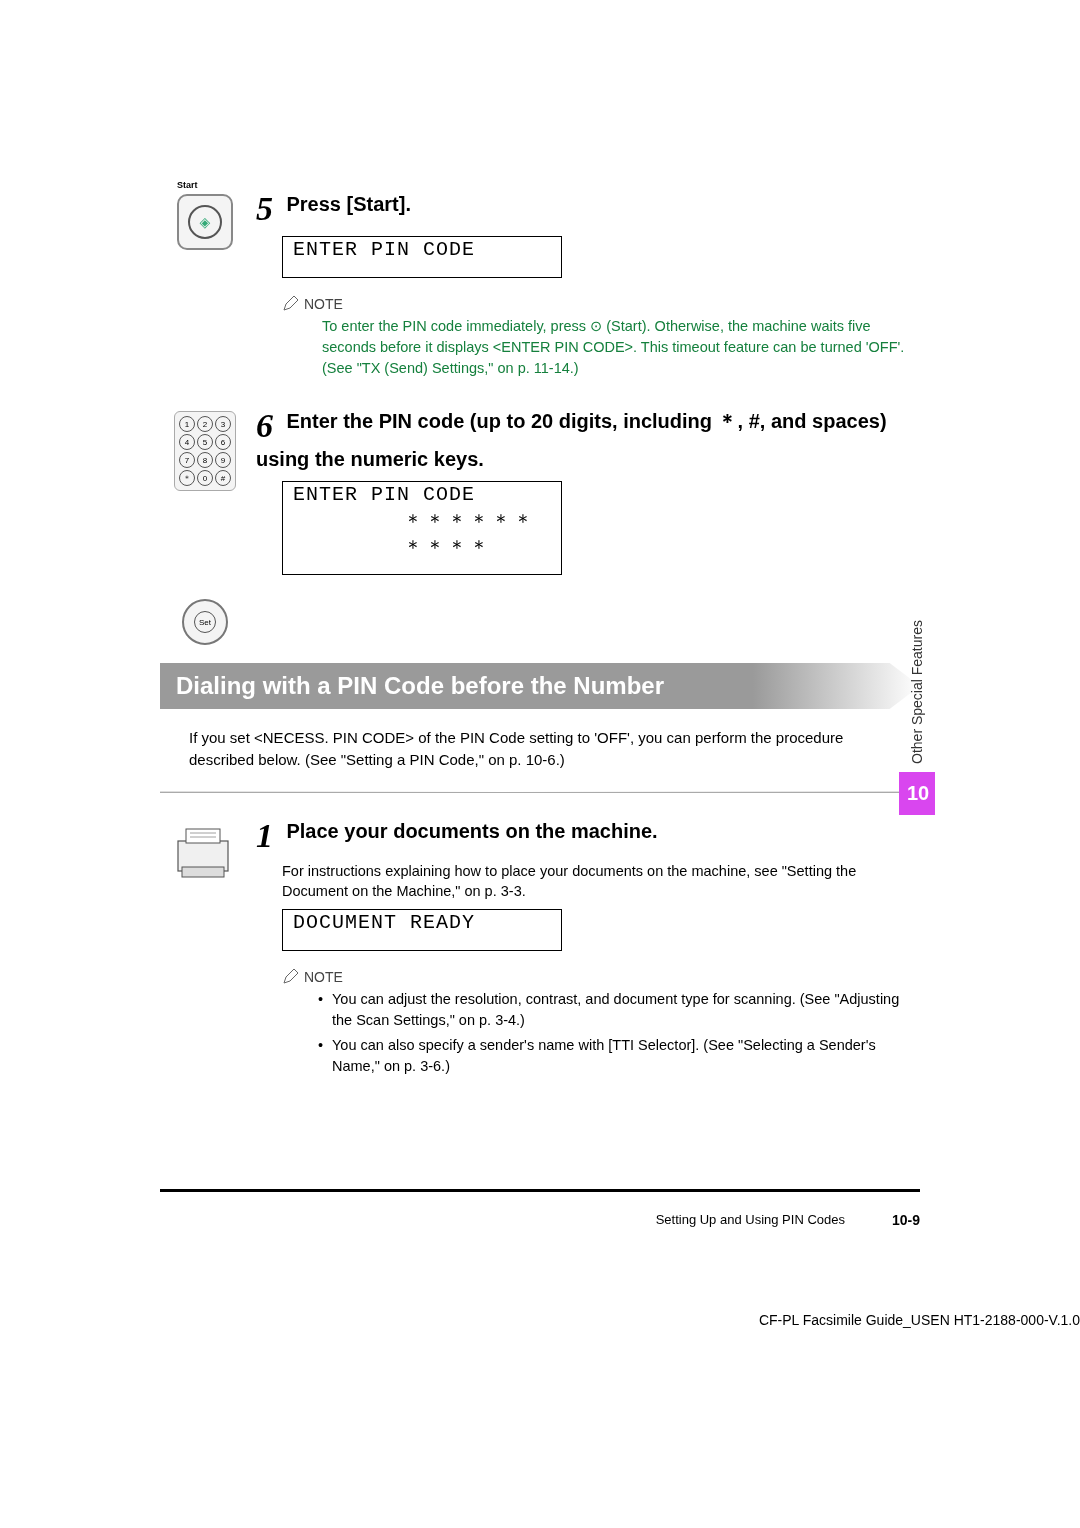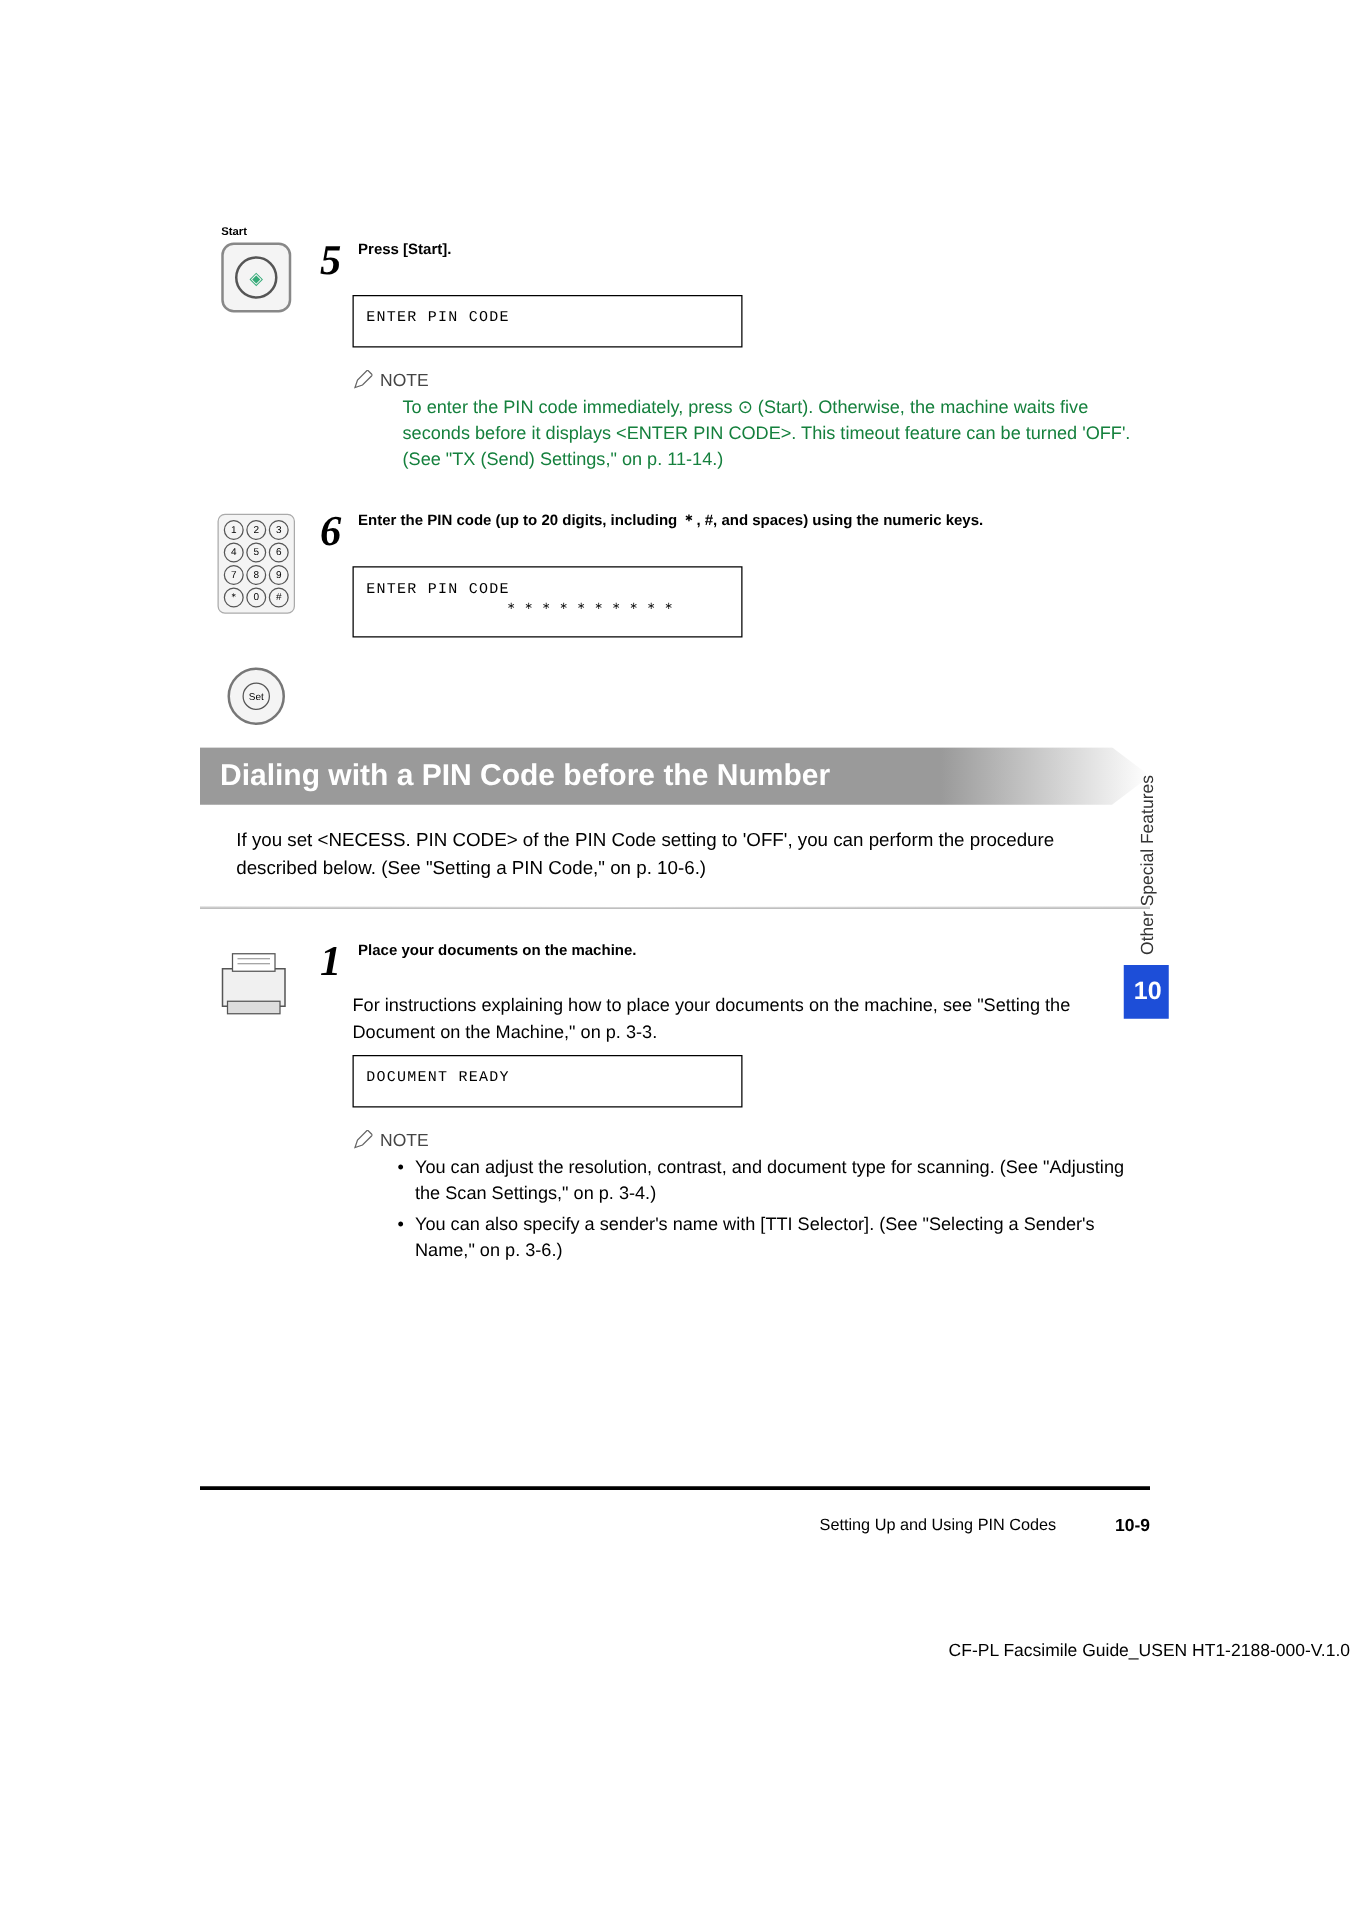--- a/index.html
+++ b/index.html
@@ -39,7 +39,7 @@
     }
     .step-title {
       font-weight: bold;
-      font-size: 12px;
+      font-size: 20px;
       display: inline;
       line-height: 1.4;
     }

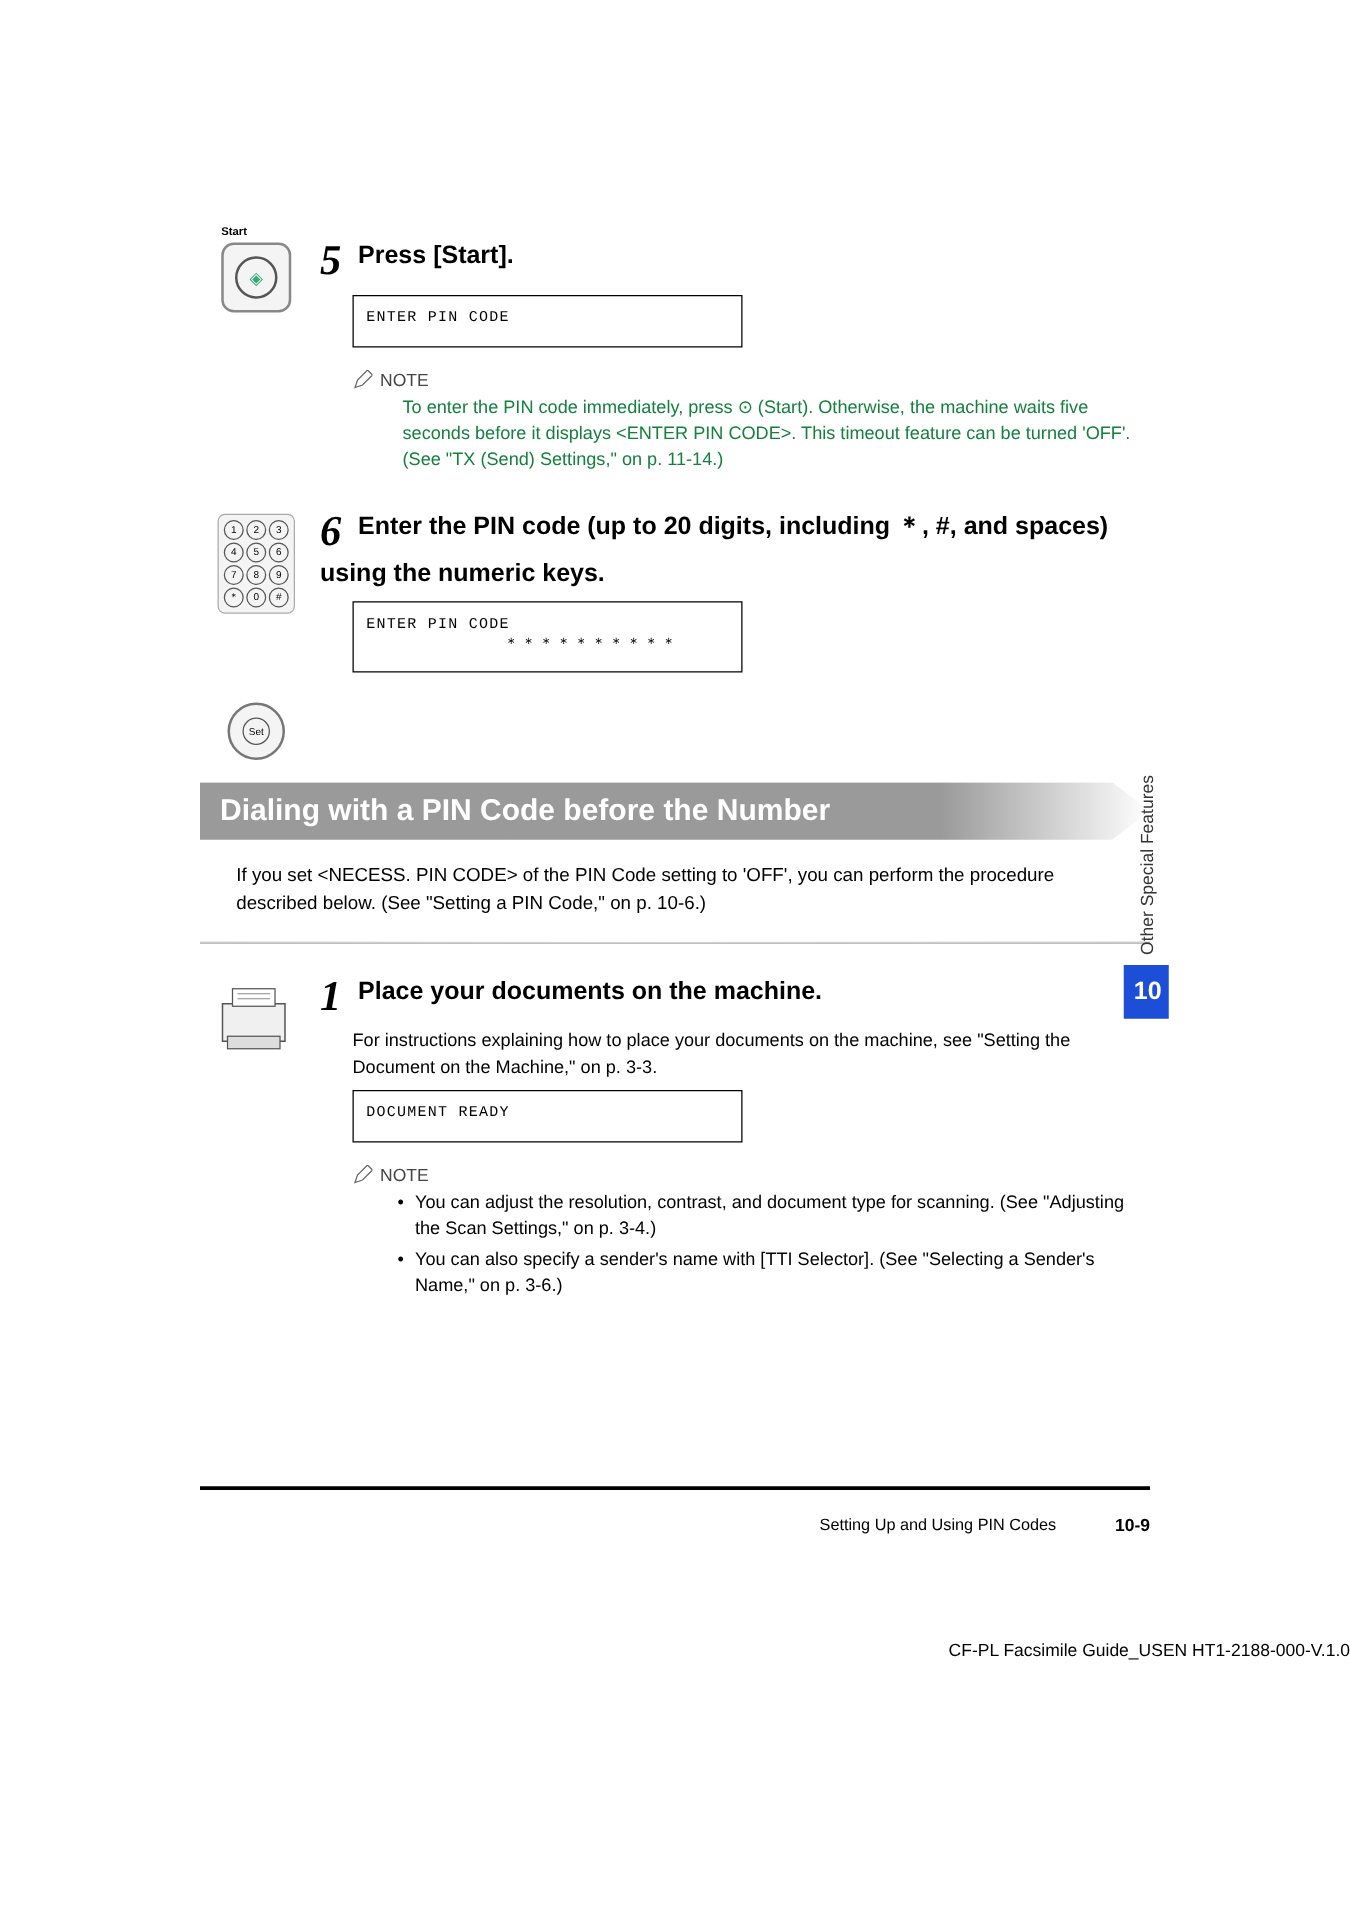--- a/index.html
+++ b/index.html
@@ -45,12 +45,12 @@
     }
     .lcd-box {
       border: 1.5px solid #000;
-      padding: 10px 10px 14px 10px;
+      padding: 0 10px 14px 10px;
       margin-top: 8px;
       margin-left: 26px;
-      width: 312px;
+      width: 280px;
       font-family: 'Courier New', monospace;
-      font-size: 12px;
+      font-size: 20px;
       letter-spacing: 1px;
       line-height: 1.3;
     }

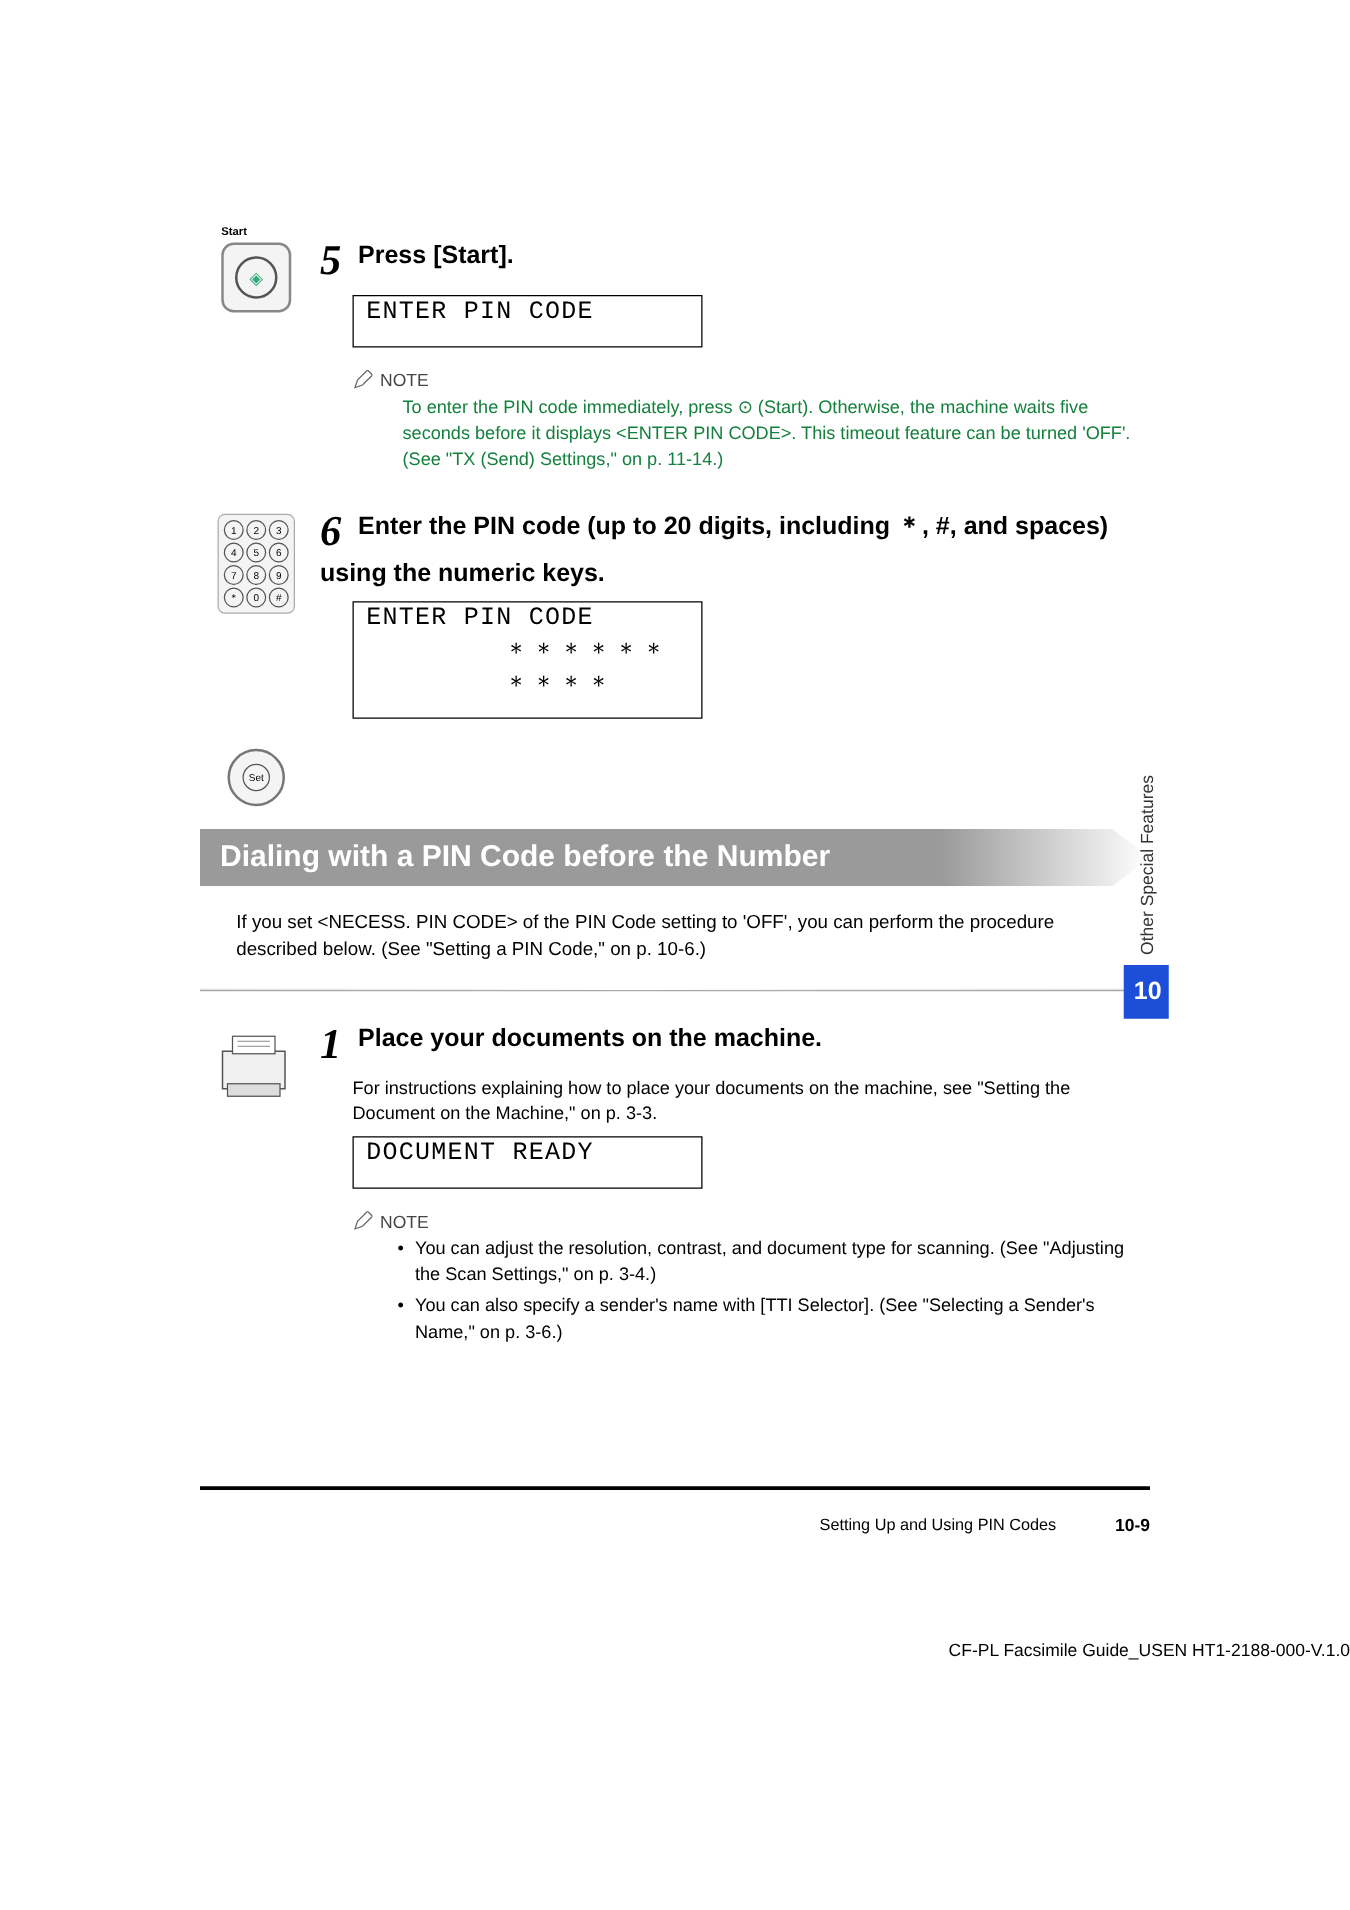--- a/index.html
+++ b/index.html
@@ -122,7 +122,7 @@
       margin-bottom: 8px;
     }
     .side-num-box {
-      background: #1d4ed8;
+      background: #d946ef;
       color: #fff;
       font-weight: bold;
       font-size: 20px;

